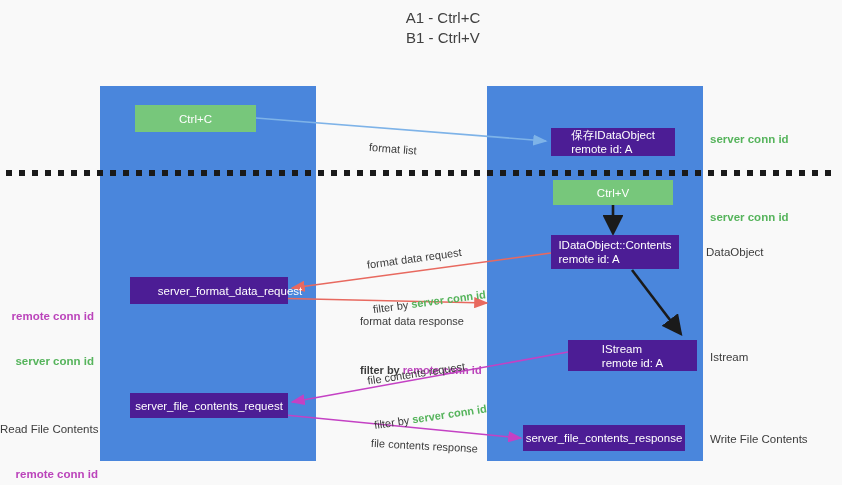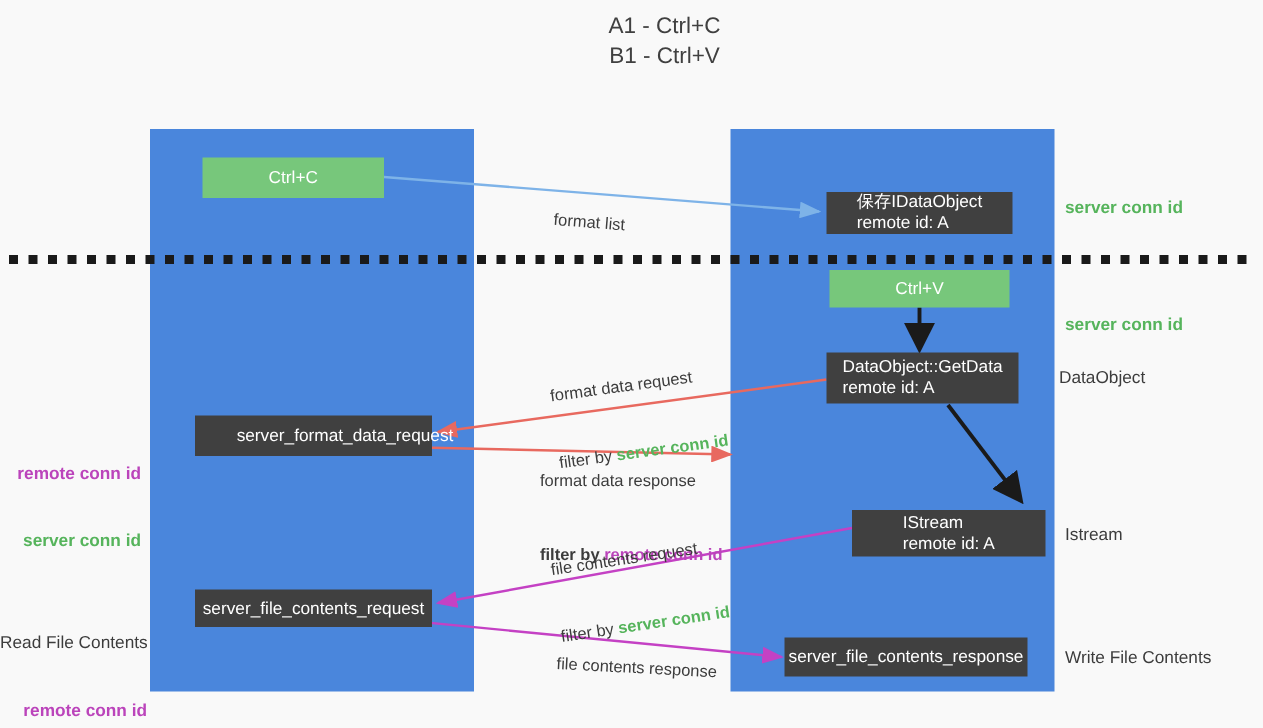--- a/index.html
+++ b/index.html
@@ -36,7 +36,7 @@
     white-space:pre;
   }
   .box.green{background:#77c77b;}
-  .box.orange{background:#404040;}
+  .box.orange{background:#4c1d95;}
 
   
   .side{

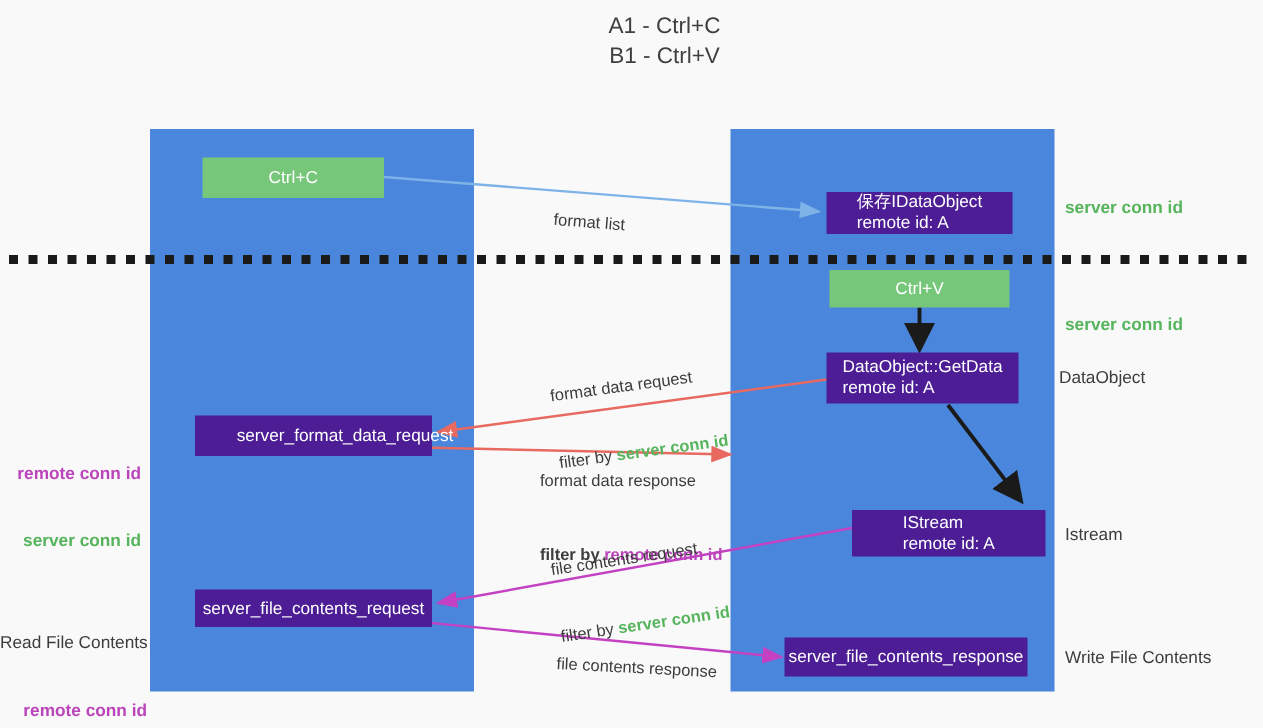--- a/index.html
+++ b/index.html
@@ -120,7 +120,7 @@
 
   <div class="box green" style="left:553px;top:180px;width:120px;height:25px;">Ctrl+V</div>
 
-  <div class="box orange" style="left:551px;top:235px;width:128px;height:34px;">DataObject::GetData
+  <div class="box orange" style="left:551px;top:235px;width:128px;height:34px;">IDataObject::Contents
 remote id: A</div>
 
   <div class="box orange" style="left:130px;top:277px;width:158px;height:27px;padding-left:42px;">server_format_data_request</div>

